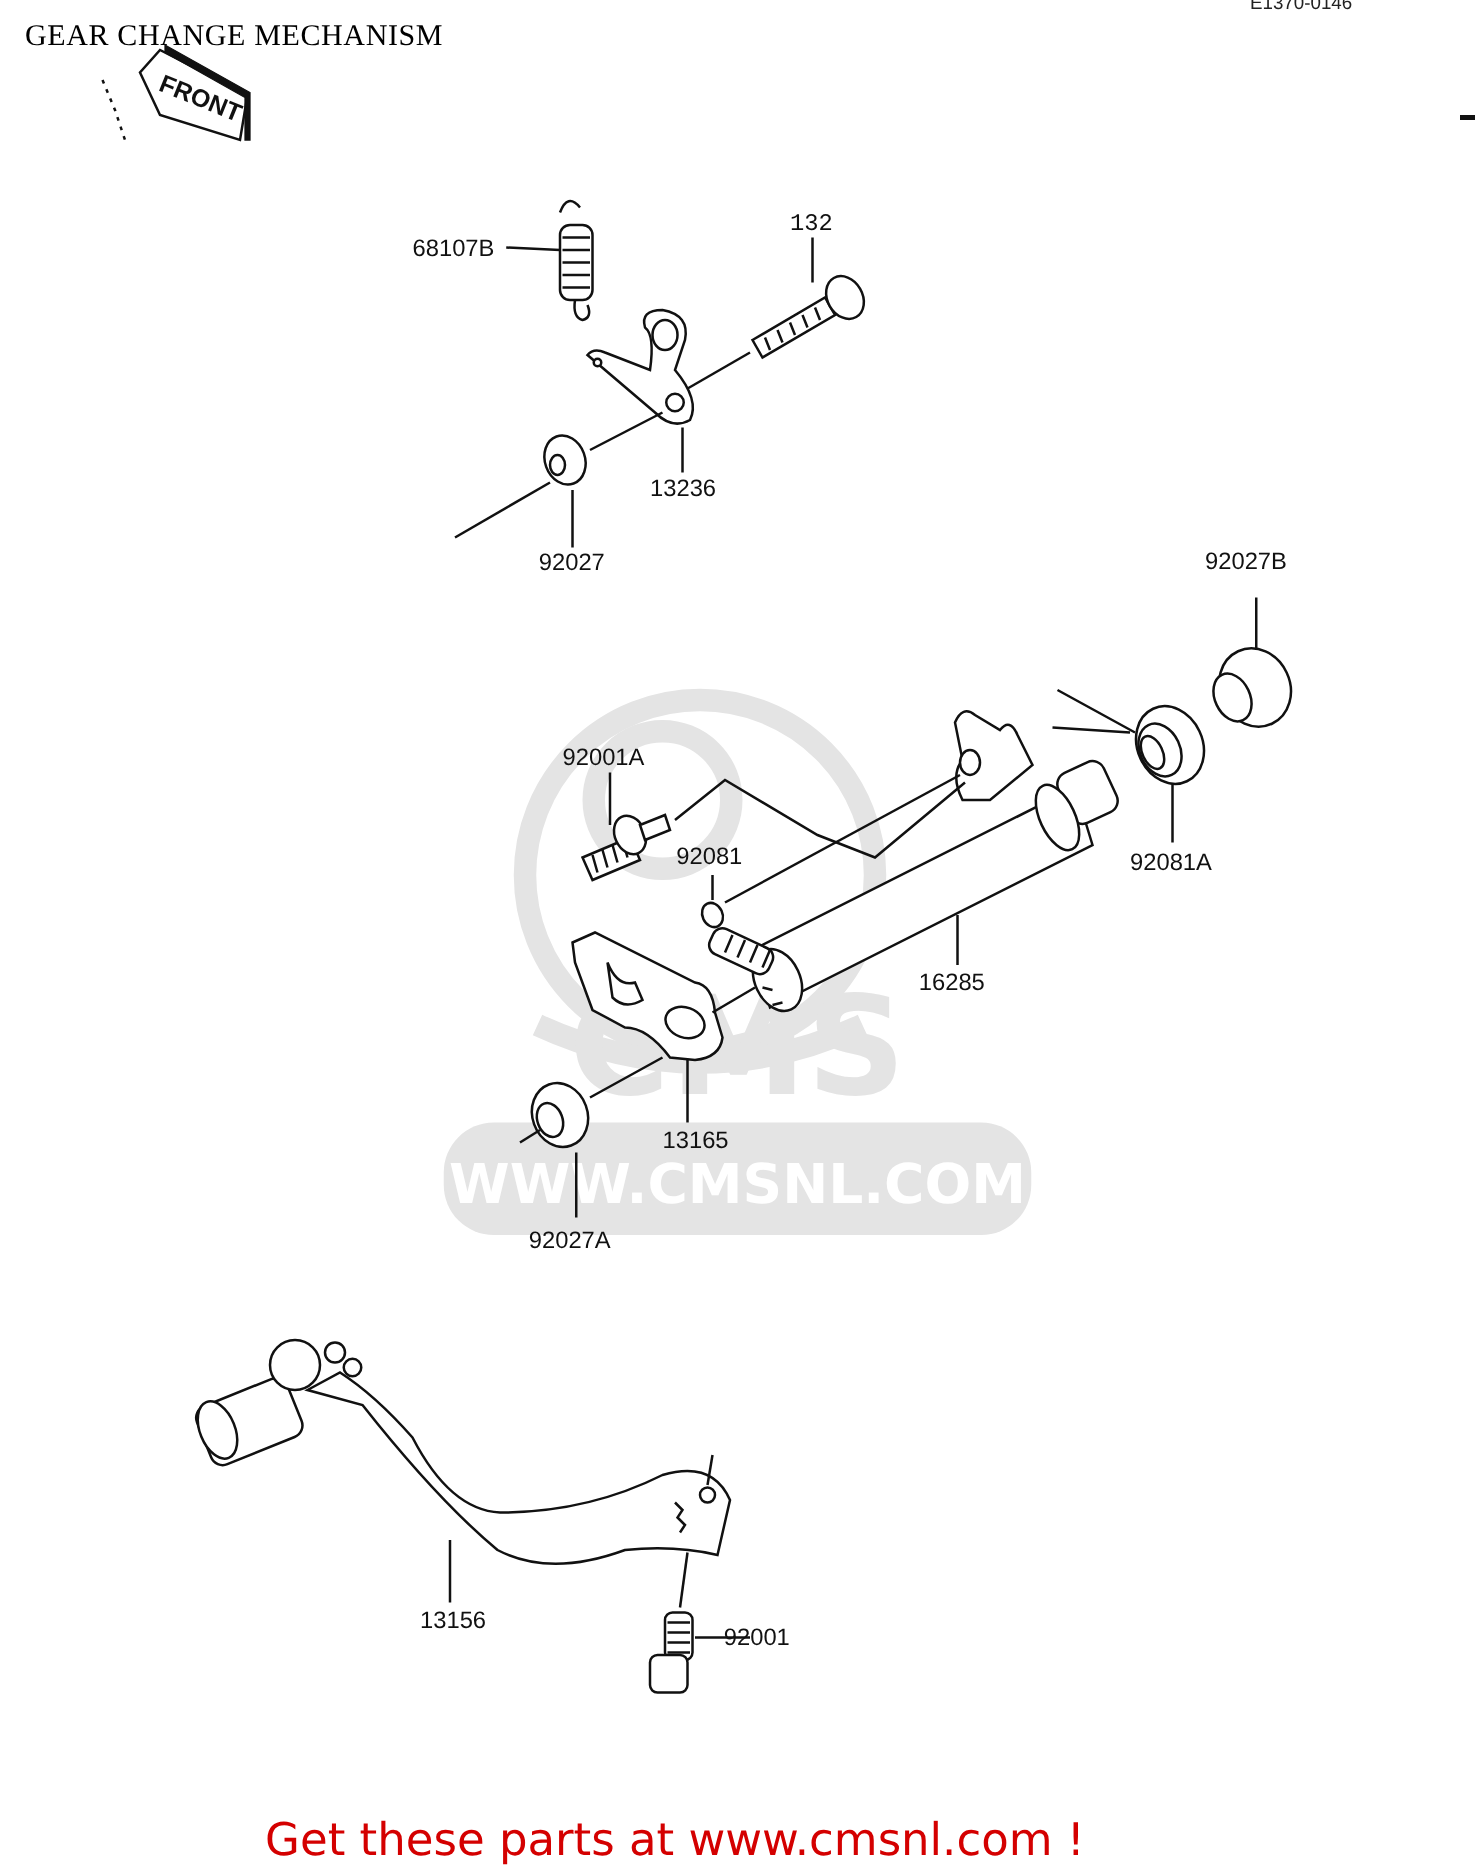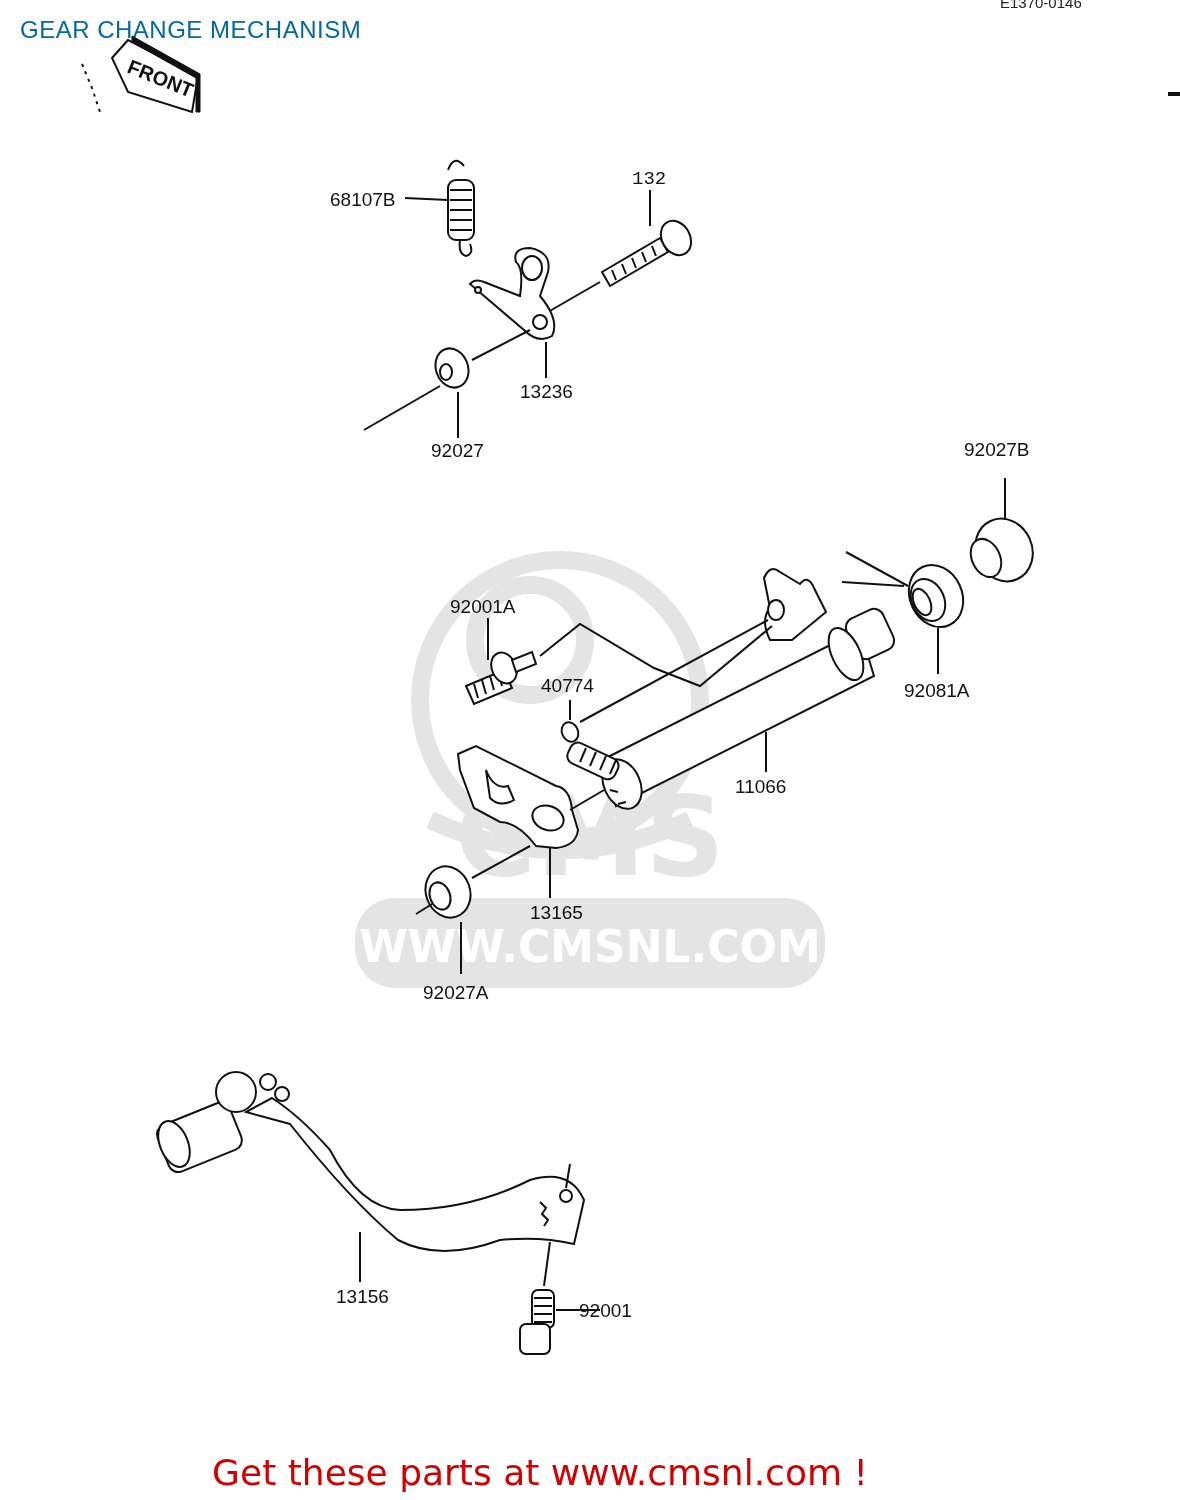--- a/index.html
+++ b/index.html
@@ -4,7 +4,7 @@
 <style>
   html, body { margin:0; padding:0; background:#ffffff; }
   body { width:1180px; height:1500px; position:relative; overflow:hidden; font-family:"Liberation Sans", sans-serif; }
-  .title { position:absolute; left:20px; top:16px; font-family:Liberation Sans, sans-serif; font-size:24px; color:#0369a1; letter-spacing:0.5px; }
+  .title { position:absolute; left:20px; top:16px; font-family:Liberation Serif, serif; font-size:24px; color:#000000; letter-spacing:0.5px; }
   .ref-code { position:absolute; left:1000px; top:-6px; font-size:15px; color:#222; }
   .dash { position:absolute; left:1168px; top:92px; width:12px; height:4px; background:#111; }
   .diagram { position:absolute; left:0; top:0; width:1180px; height:1500px; }

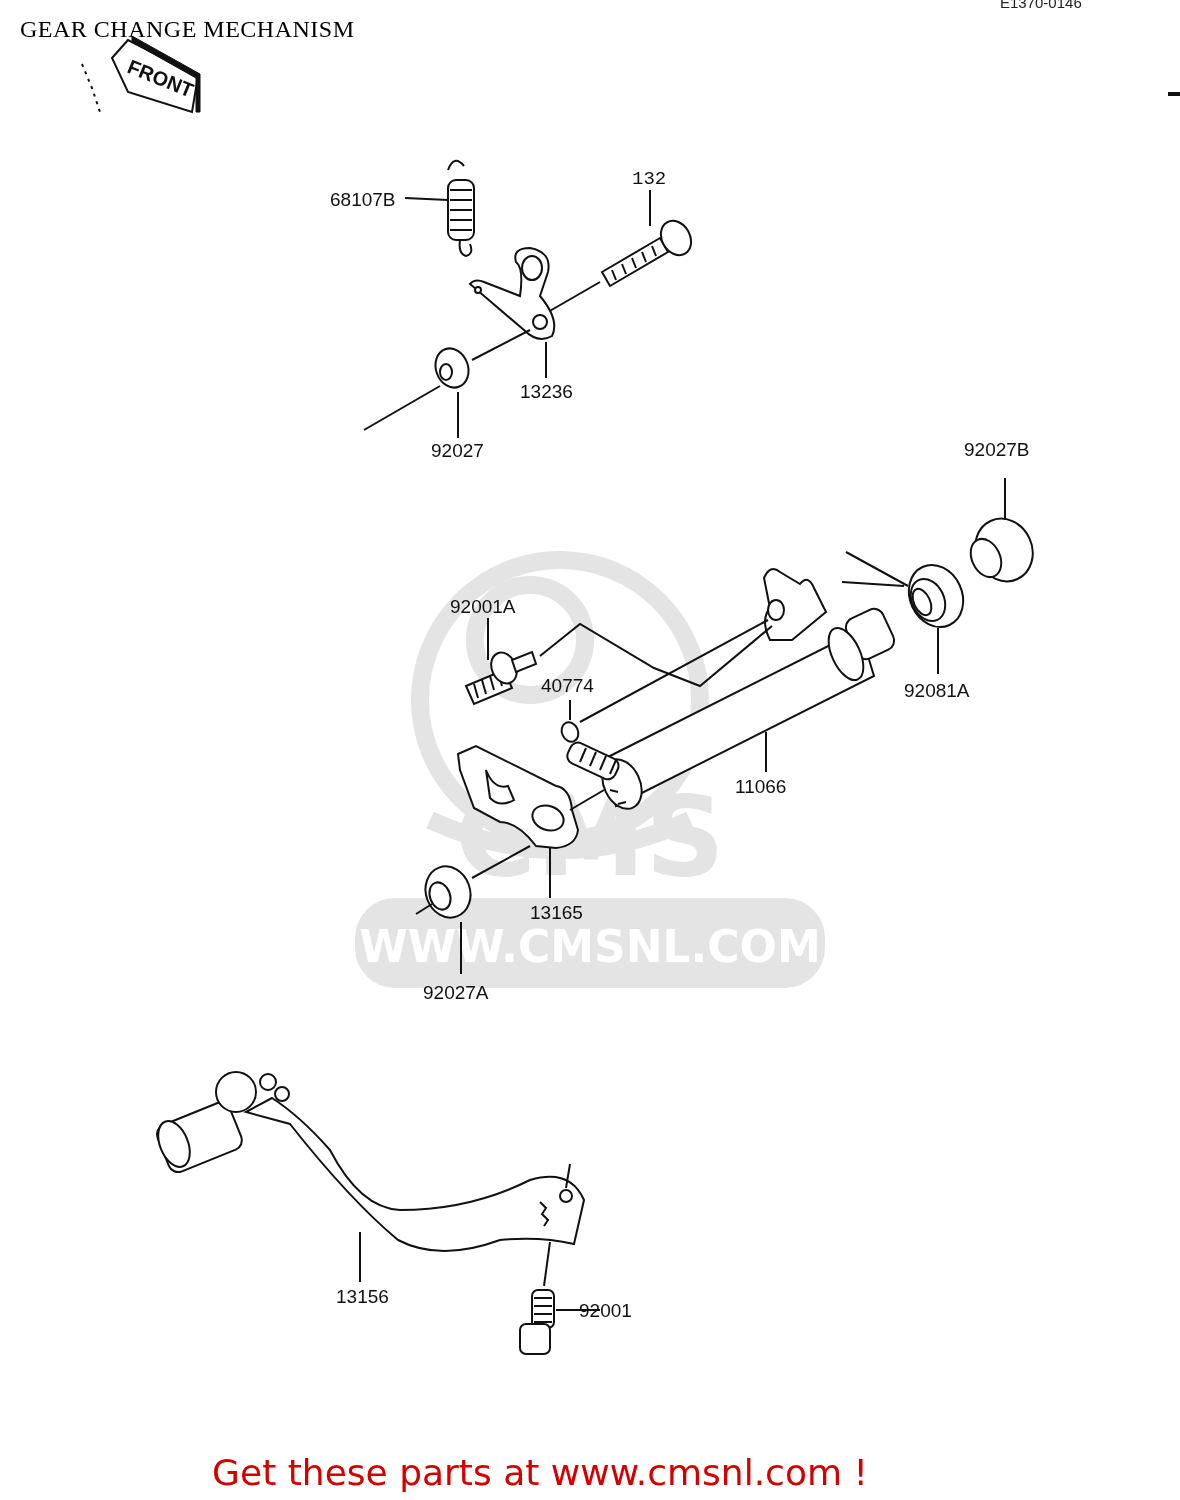--- a/index.html
+++ b/index.html
@@ -156,7 +156,7 @@
 <div class="label" style="left:964px;top:439px;">92027B</div>
 <div class="label" style="left:904px;top:680px;">92081A</div>
 <div class="label" style="left:450px;top:596px;">92001A</div>
-<div class="label" style="left:541px;top:675px;">40774</div>
+<div class="label" style="left:541px;top:675px;">92081</div>
 <div class="label" style="left:735px;top:776px;">11066</div>
 <div class="label" style="left:530px;top:902px;text-align:center;">13165</div>
 <div class="label" style="left:423px;top:982px;">92027A</div>

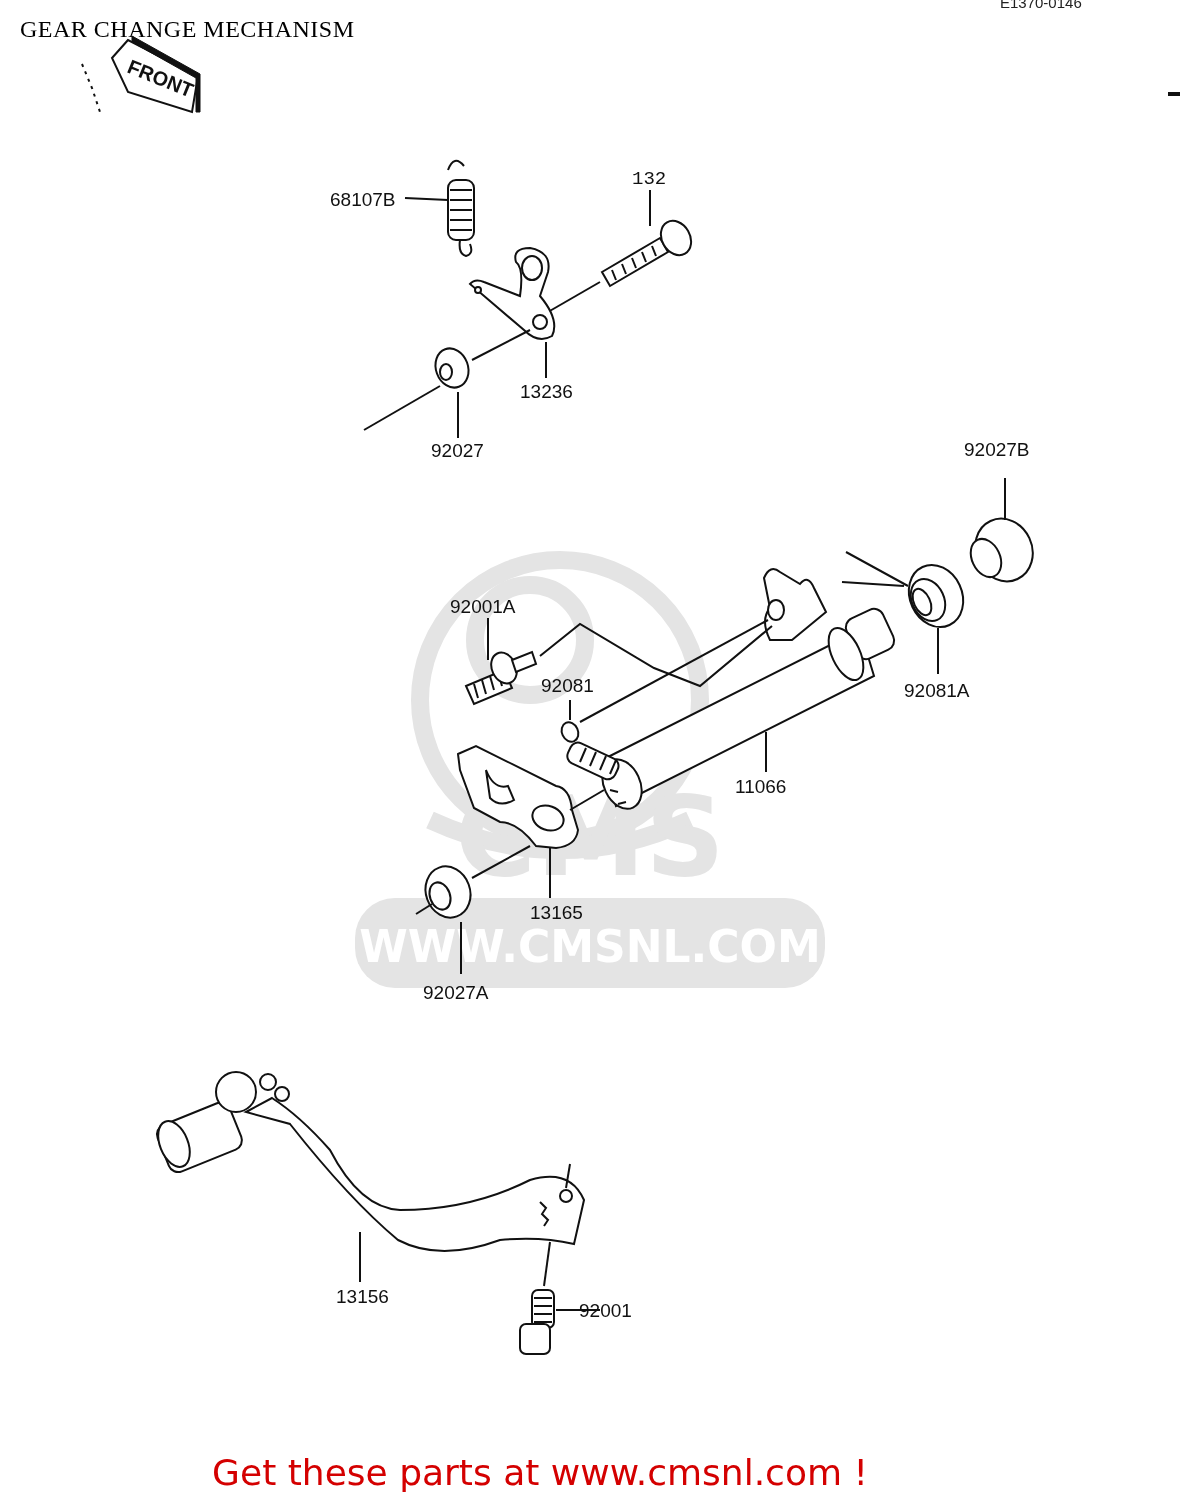--- a/index.html
+++ b/index.html
@@ -157,7 +157,7 @@
 <div class="label" style="left:904px;top:680px;">92081A</div>
 <div class="label" style="left:450px;top:596px;">92001A</div>
 <div class="label" style="left:541px;top:675px;">92081</div>
-<div class="label" style="left:735px;top:776px;">11066</div>
+<div class="label" style="left:735px;top:776px;">16285</div>
 <div class="label" style="left:530px;top:902px;text-align:center;">13165</div>
 <div class="label" style="left:423px;top:982px;">92027A</div>
 <div class="label" style="left:336px;top:1286px;text-align:center;">13156</div>

